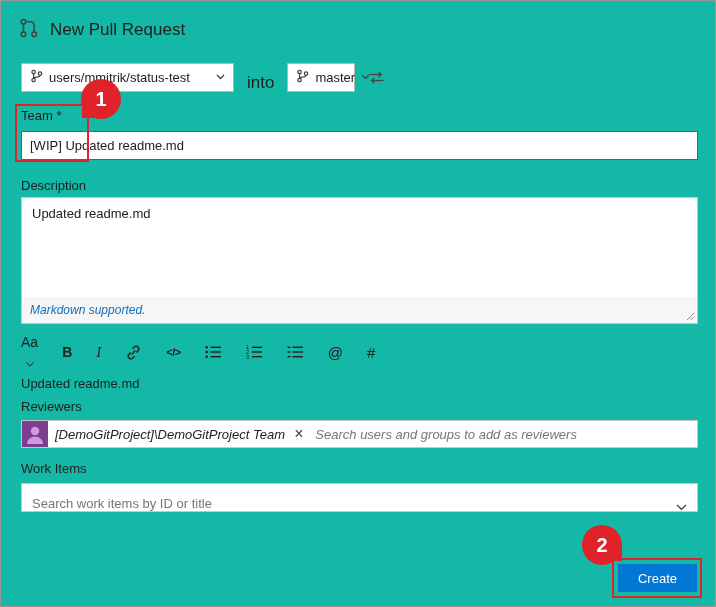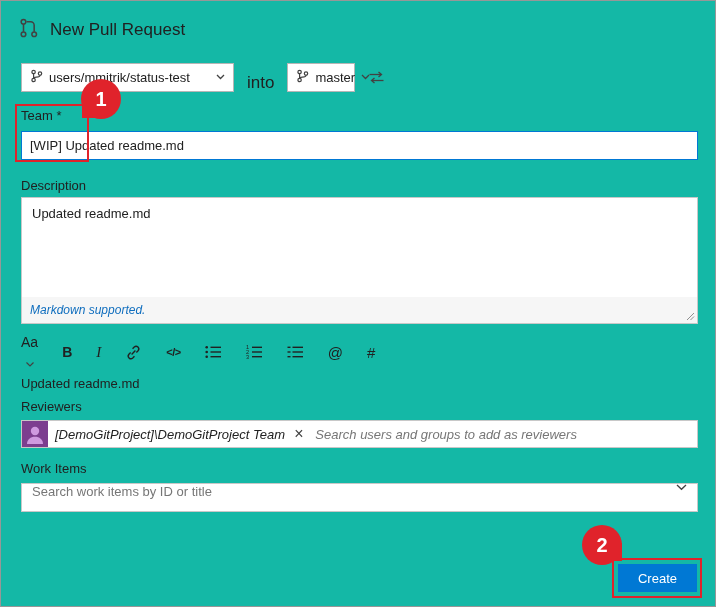--- a/index.html
+++ b/index.html
@@ -59,7 +59,7 @@
 
   .wi-label { top:460px; }
   .workitems-field { position:absolute; left:20px; top:482px; width:677px; height:29px;
-                     border:1px solid #c8c8c8; display:flex; align-items:flex-start;
+                     border:1px solid #c8c8c8; display:flex; align-items:flex-end;
                      padding:0 10px; background:#fff; cursor:pointer; }
   .wi-chev { margin-left:auto; display:flex; }
 

